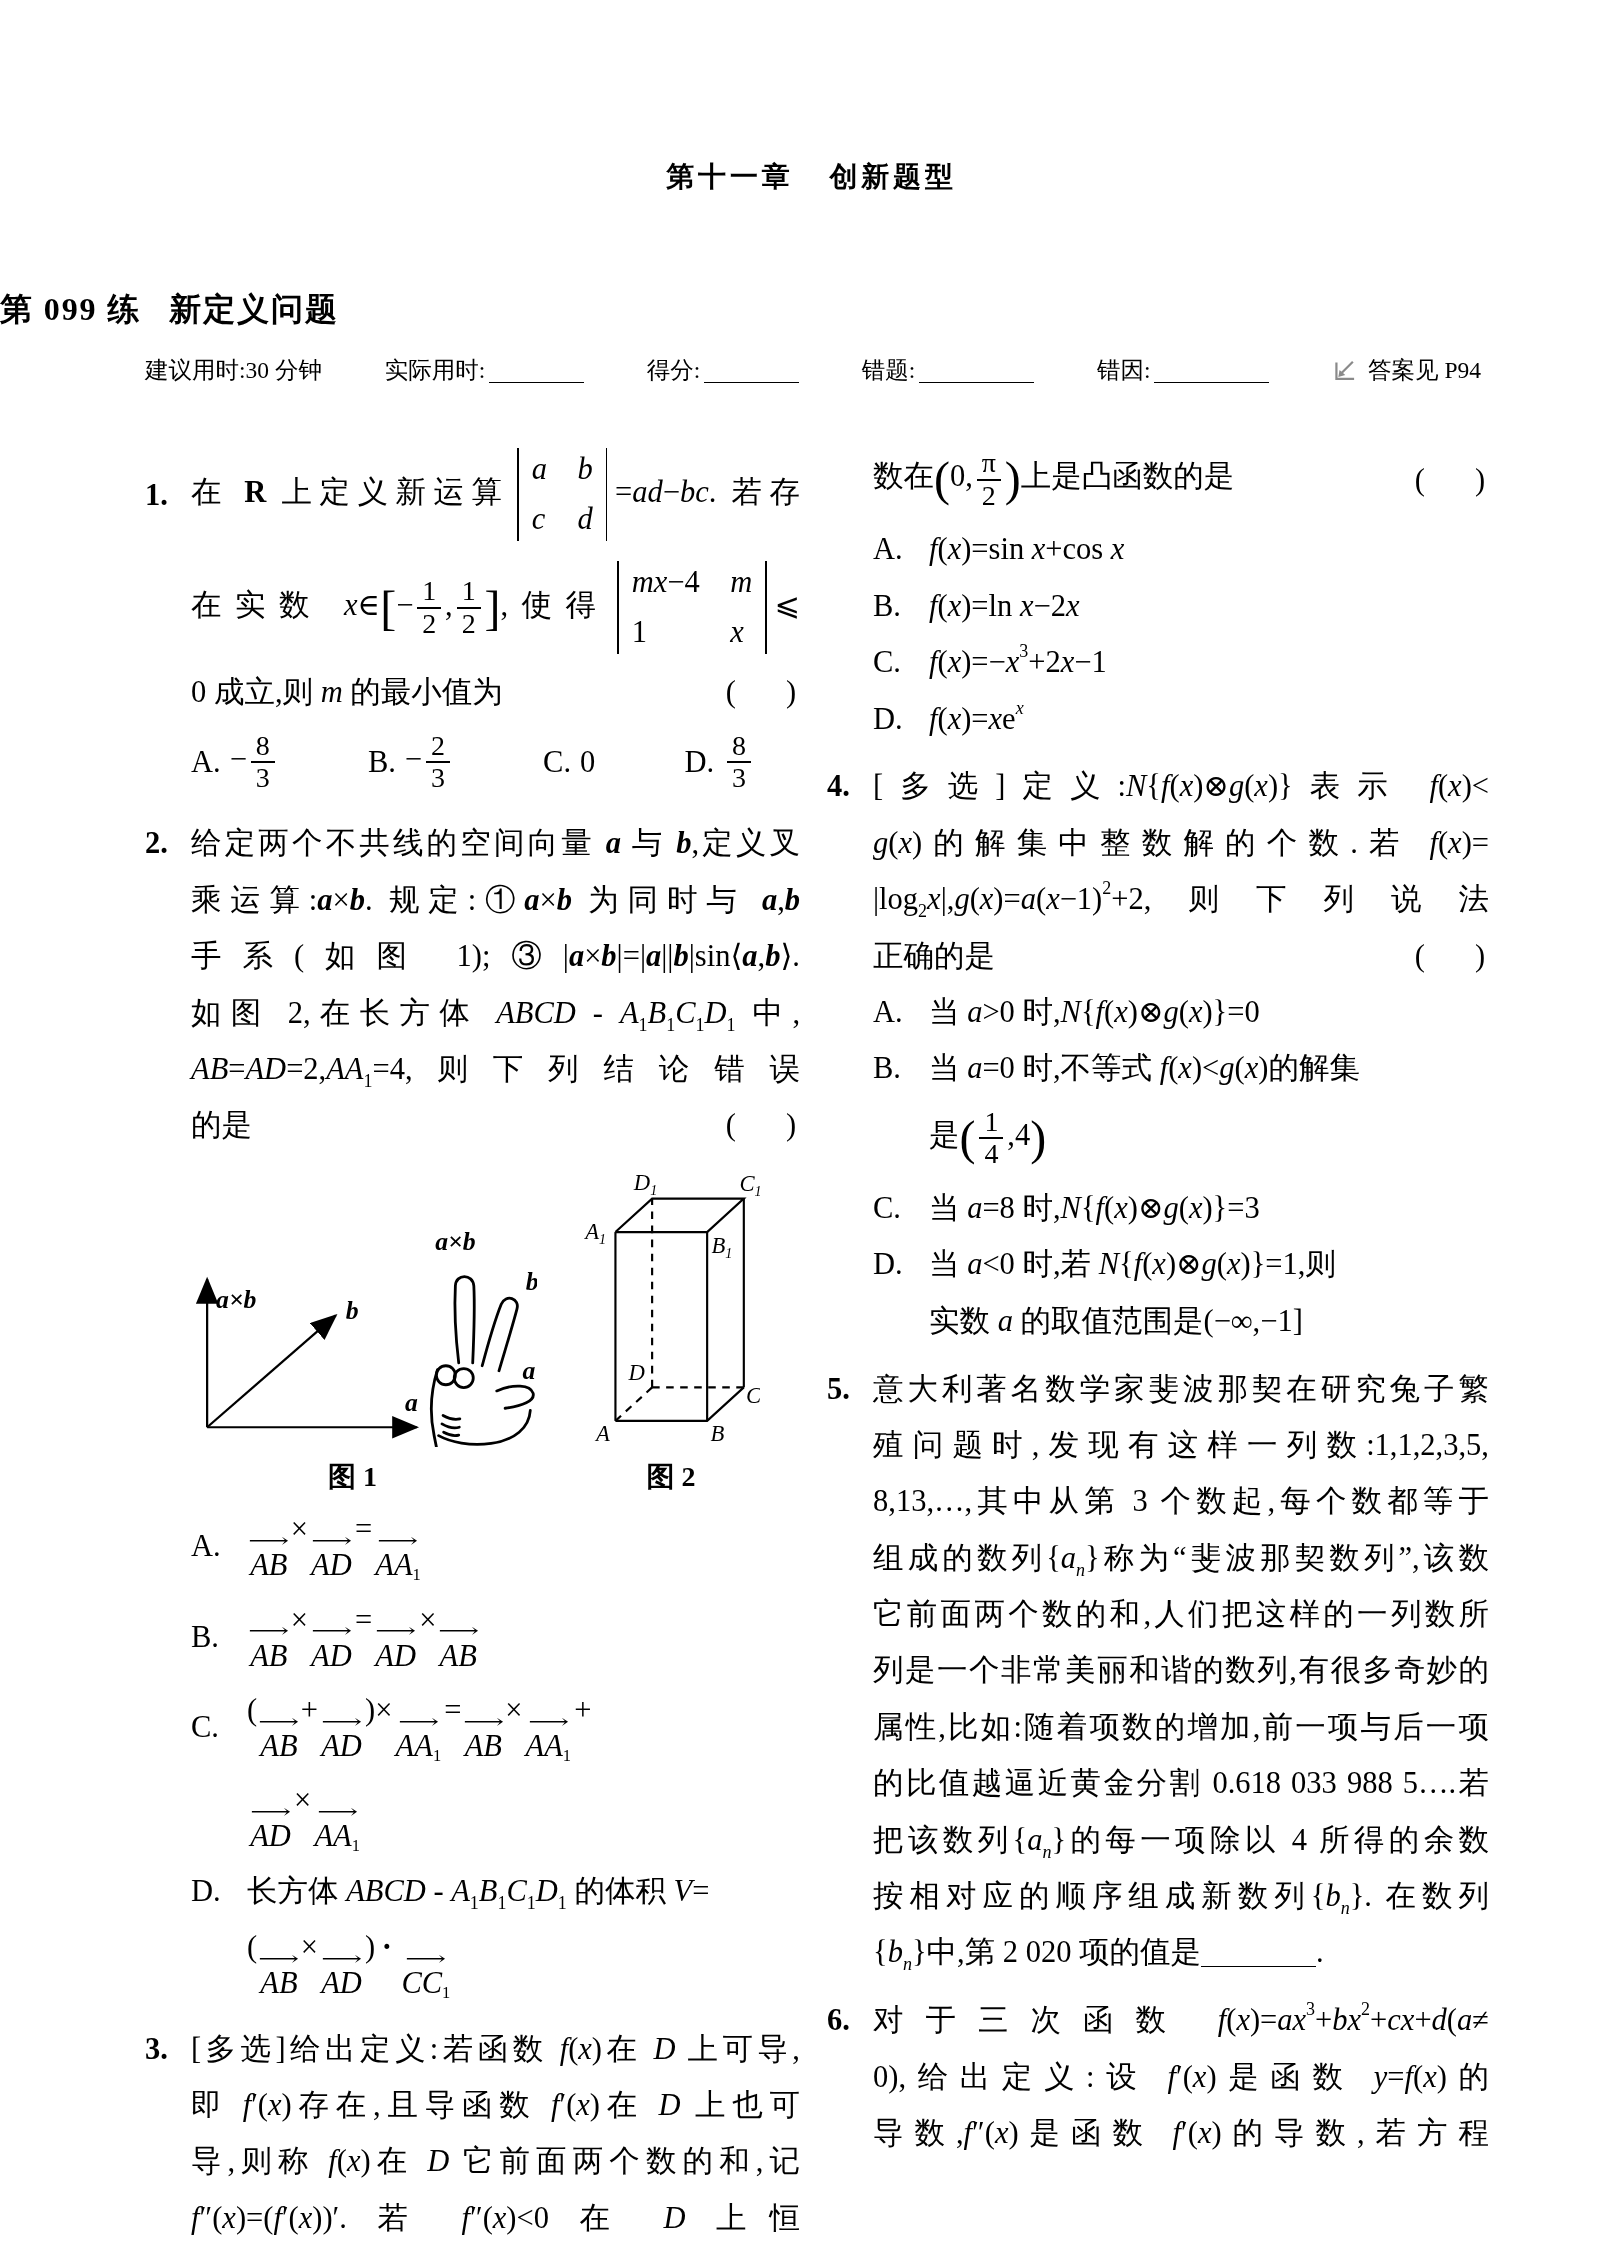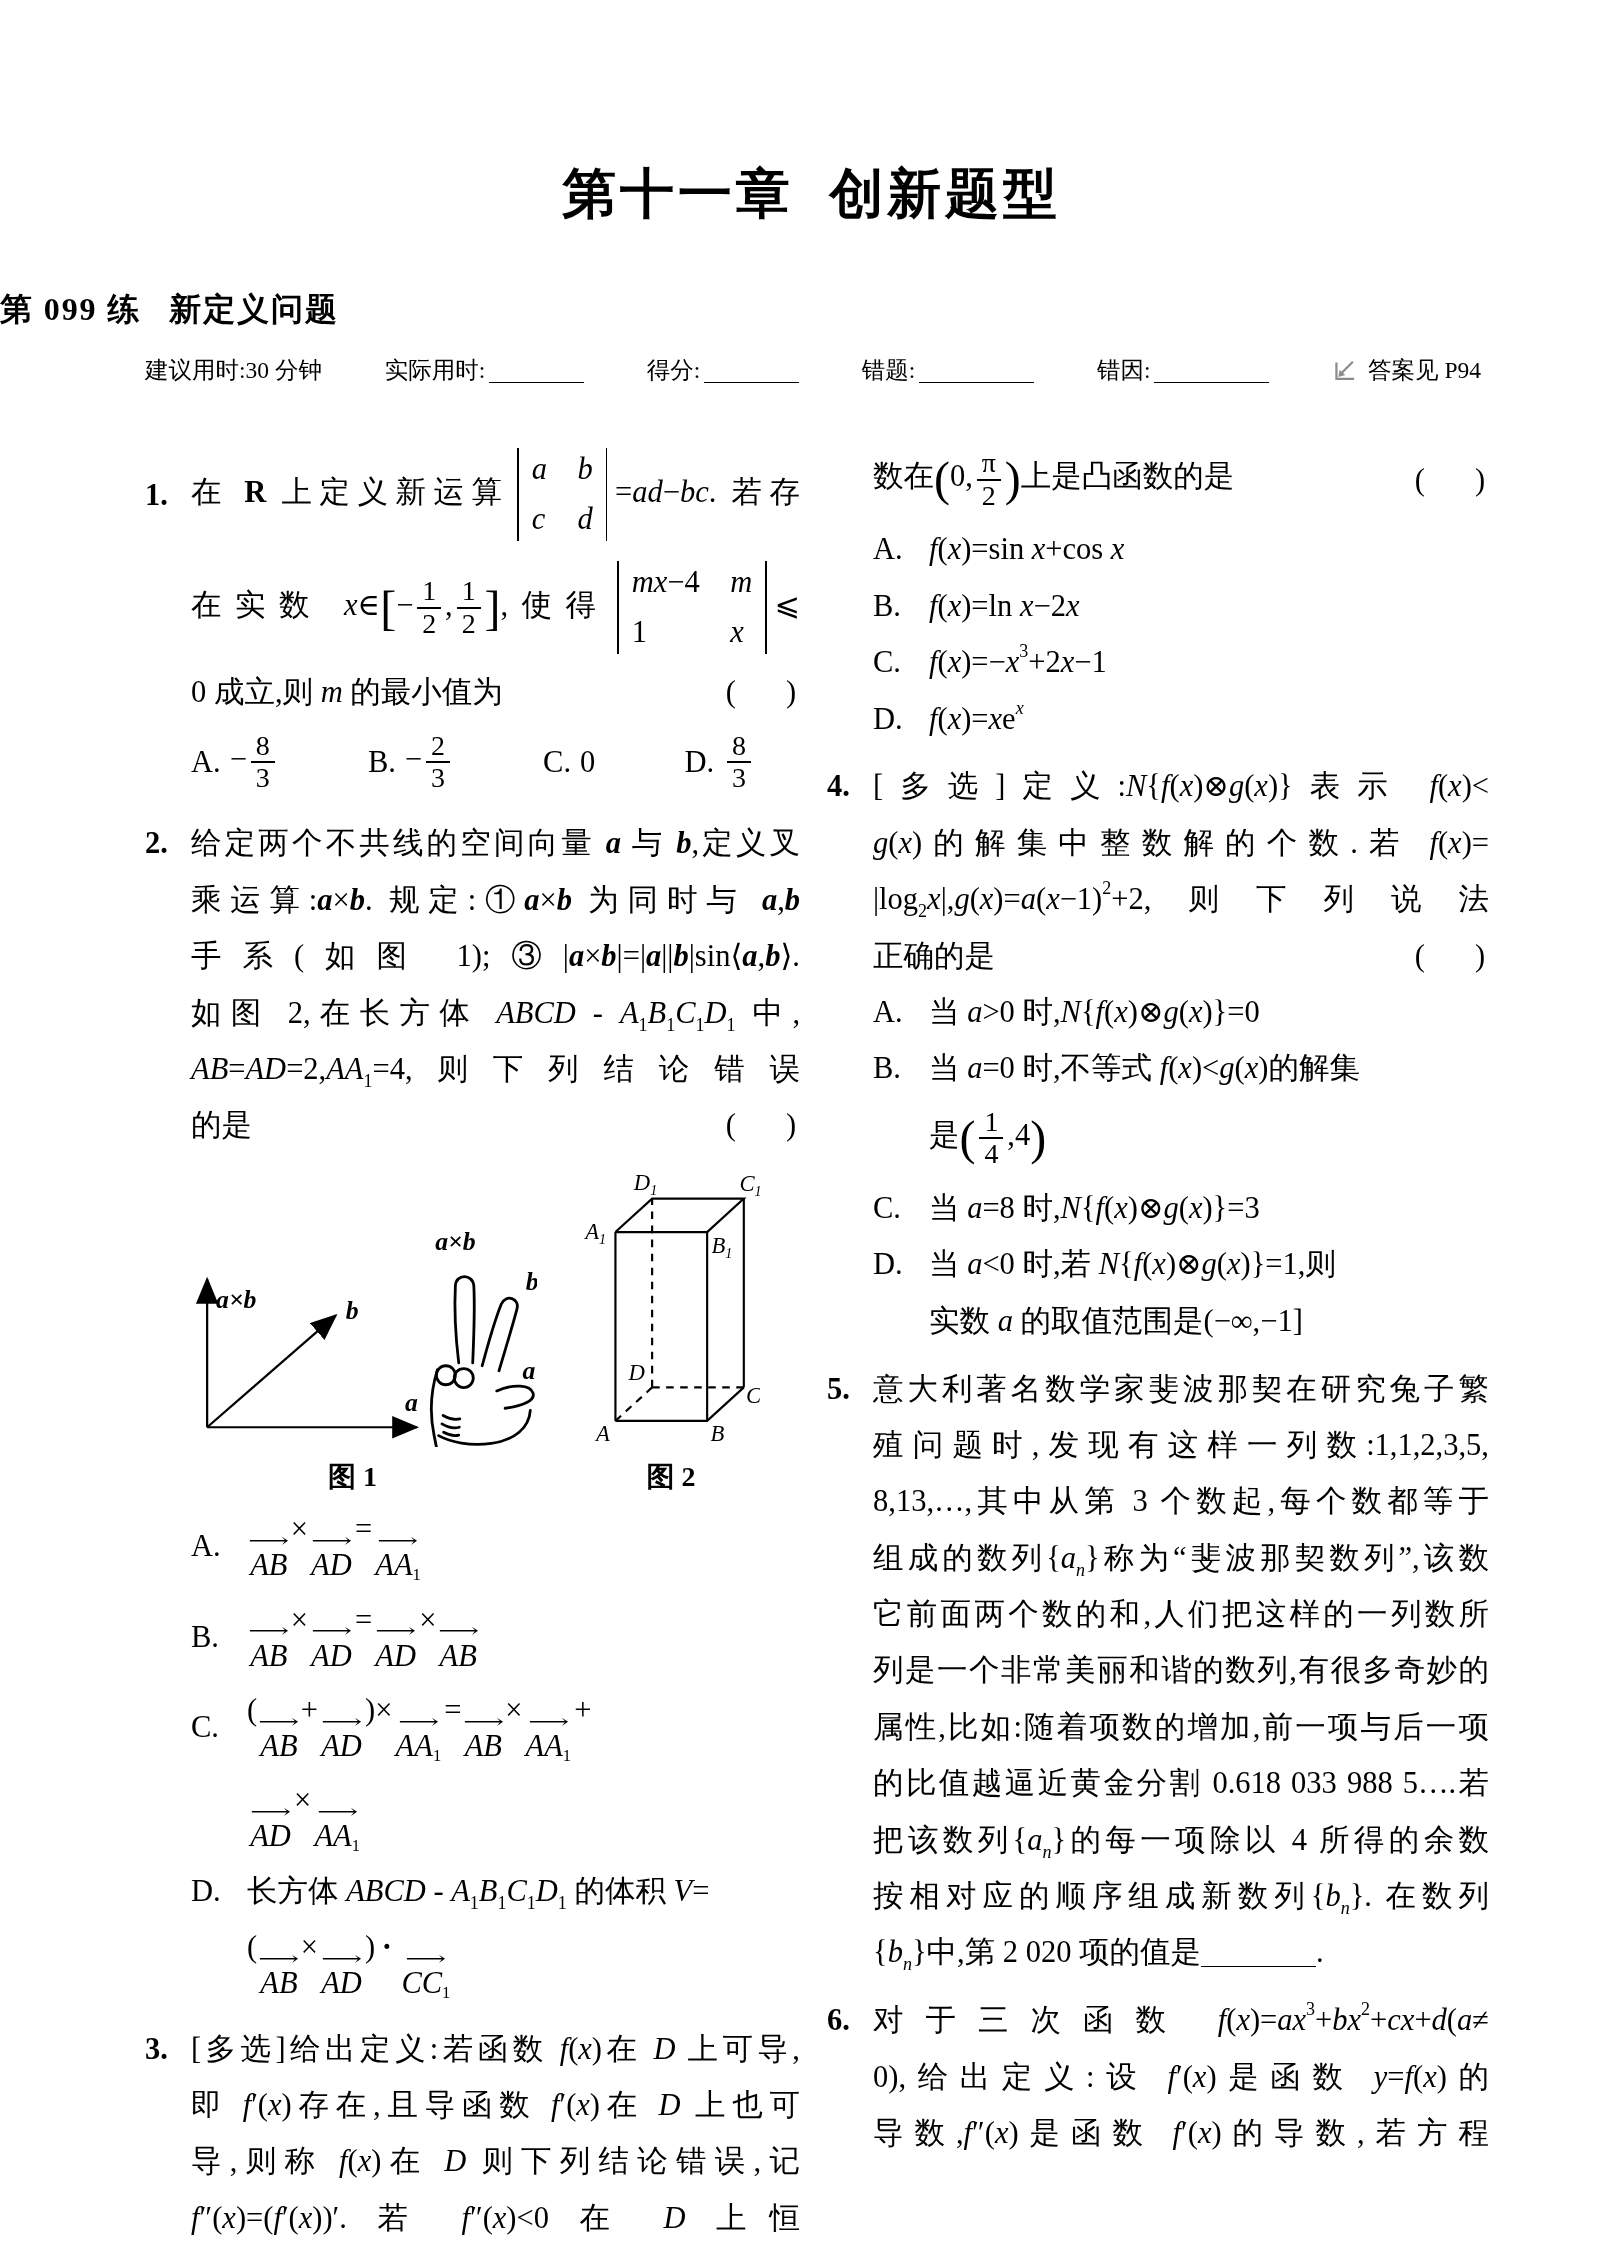--- a/index.html
+++ b/index.html
@@ -7,7 +7,7 @@
         font-family:"Liberation Serif","DejaVu Serif",serif;overflow:hidden;margin:0 auto;}
   
   .chapter{position:absolute;top:158px;left:0;width:100%;text-align:center;
-           font-size:54px;font-weight:bold;letter-spacing:3.8px;}
+           font-size:28px;font-weight:bold;letter-spacing:3.8px;}
   .chapter .gap{display:inline-block;width:36px;}
   .practice{position:absolute;top:288px;left:0;width:100%;
             font-size:32px;font-weight:bold;letter-spacing:1.9px;}

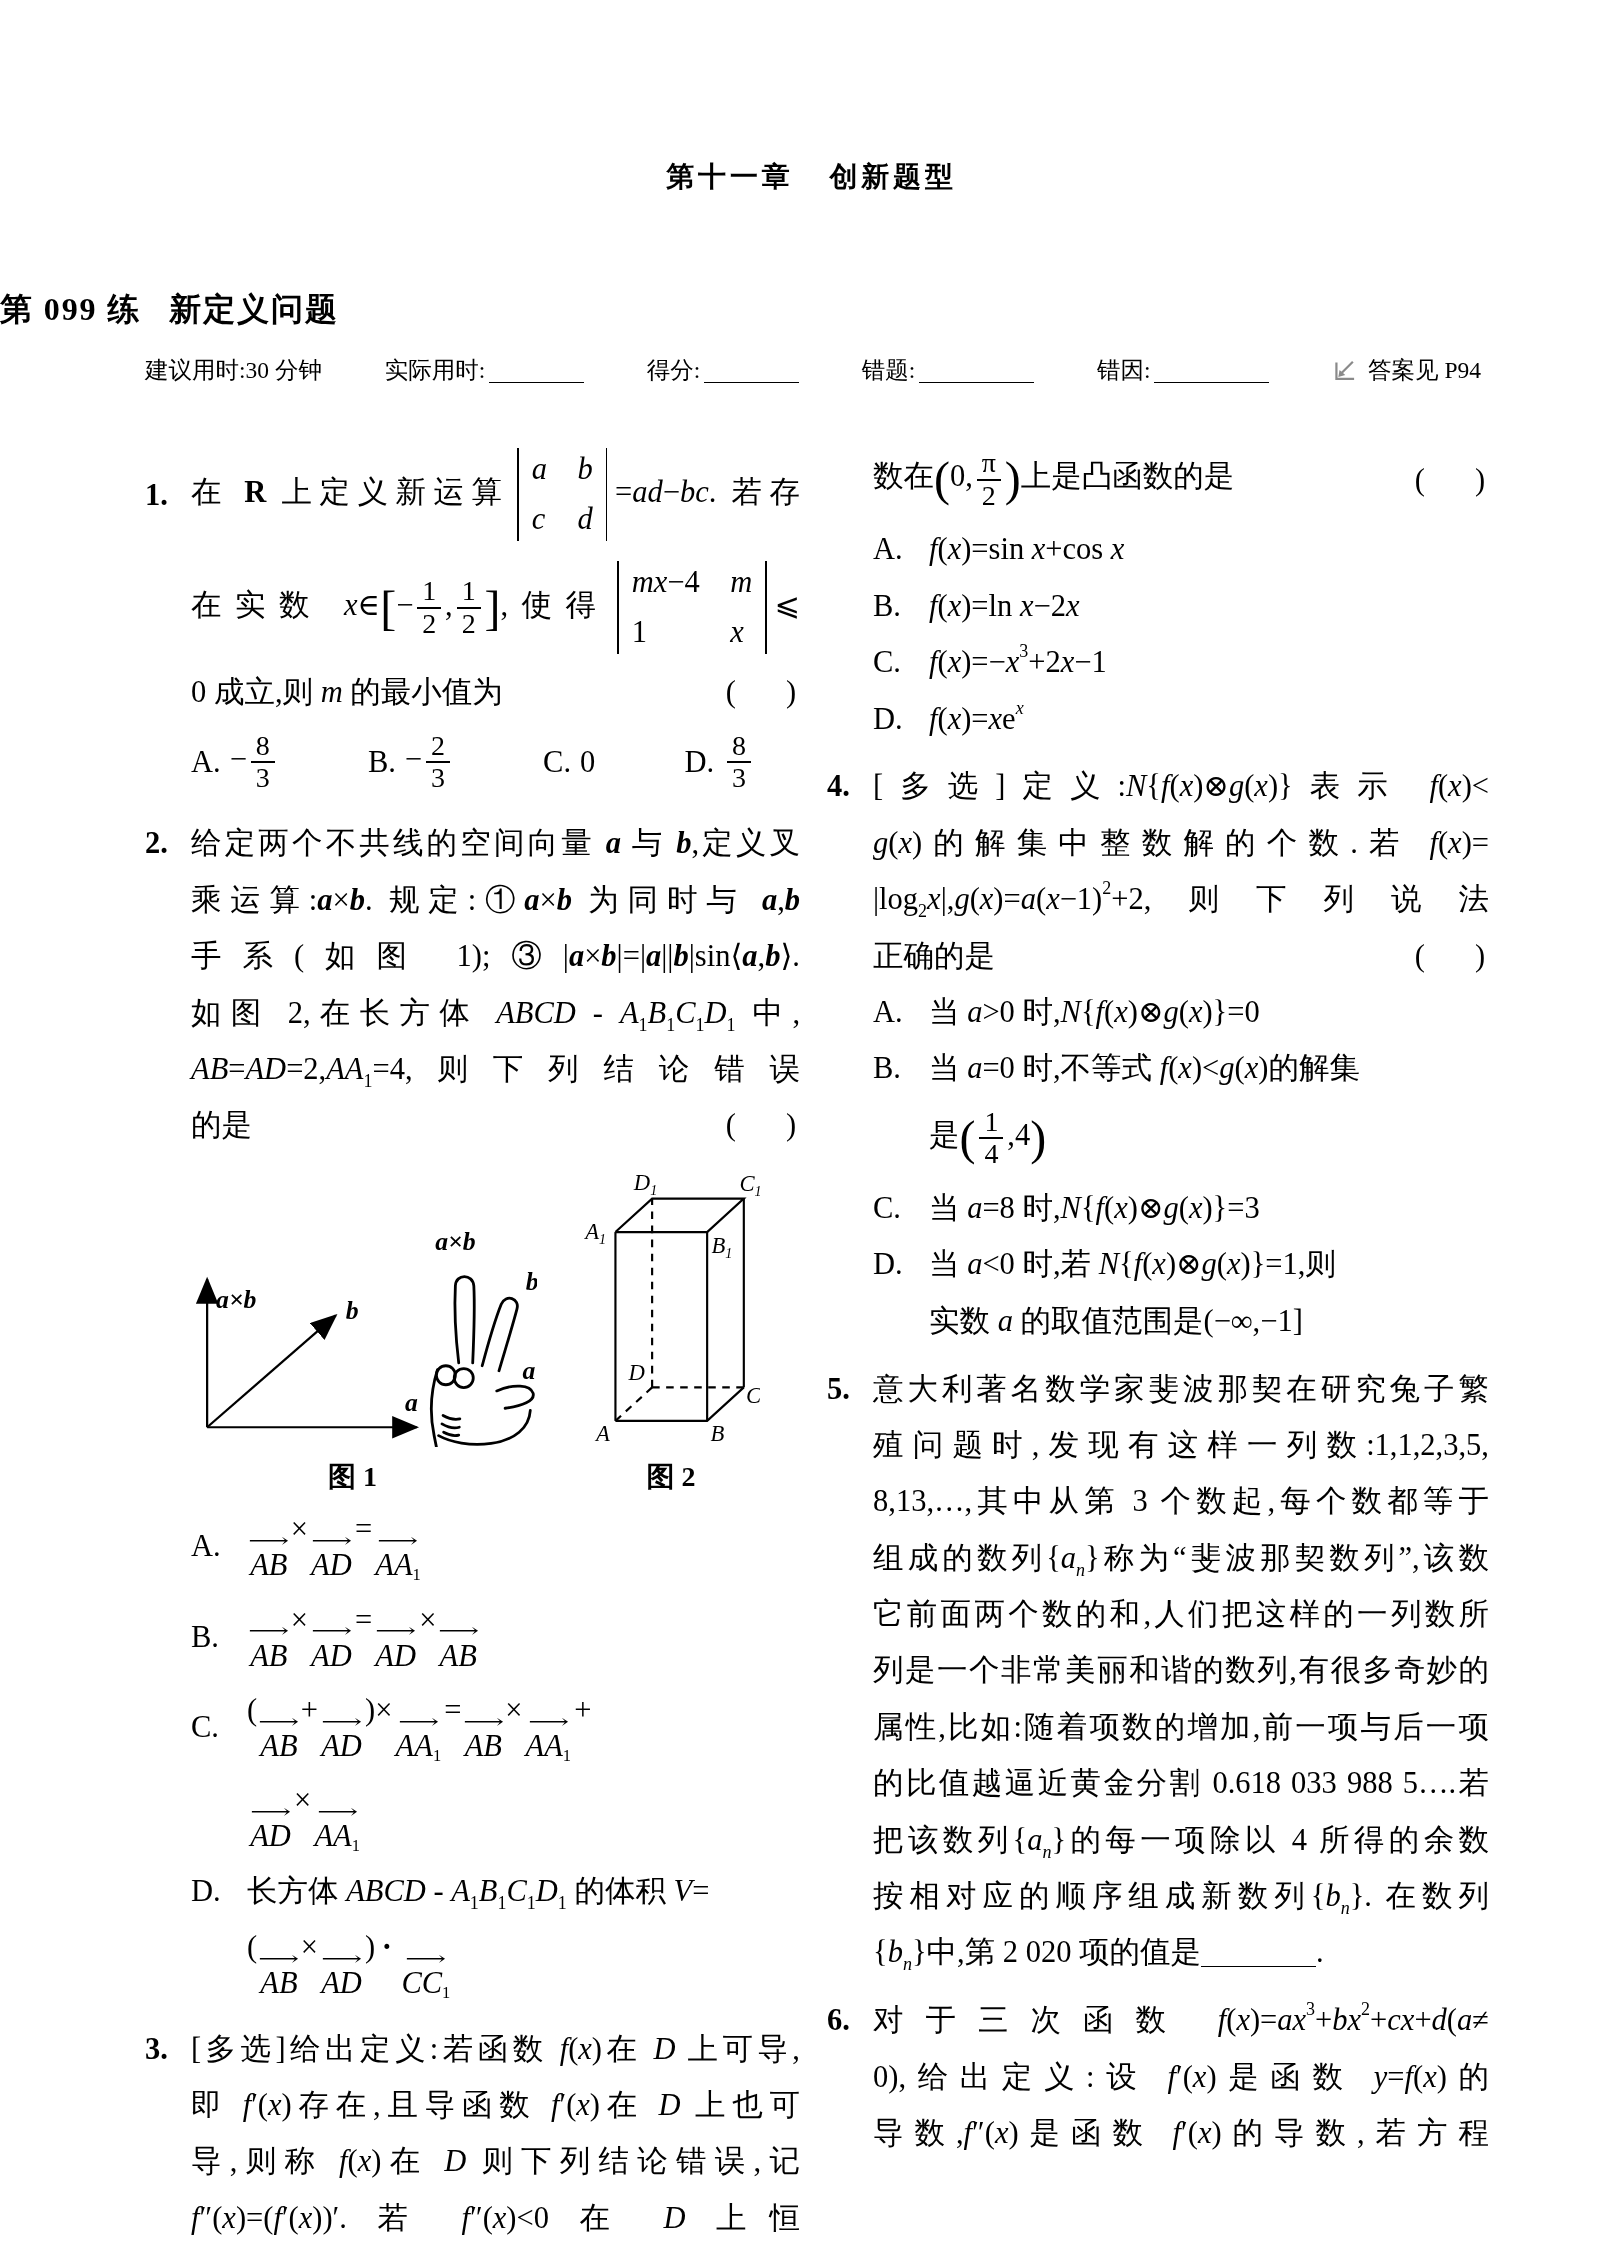--- a/index.html
+++ b/index.html
@@ -298,7 +298,7 @@
             </span></span></div>
         <div class="row jy mt"><span class="qnum">3.</span><span><span>[多选]给出定义:若函数 </span><i>f</i><span>(</span><i>x</i><span>)在 </span><i>D</i><span> 上可导,</span></span></div>
         <div class="row jy"><span><span>即 </span><i>f</i><span>′(</span><i>x</i><span>)存在,且导函数 </span><i>f</i><span>′(</span><i>x</i><span>)在 </span><i>D</i><span> 上也可</span></span></div>
-        <div class="row jy"><span><span>导,则称 </span><i>f</i><span>(</span><i>x</i><span>)在 </span><i>D</i><span> 则下列结论错误,记</span></span></div>
+        <div class="row jy"><span><span>导,则称 </span><i>f</i><span>(</span><i>x</i><span>)在 </span><i>D</i><span> 它前面两个数的和,记</span></span></div>
         <div class="row jy"><span><i>f</i><span>″(</span><i>x</i><span>)=(</span><i>f</i><span>′(</span><i>x</i><span>))′. 若 </span><i>f</i><span>″(</span><i>x</i><span>)&lt;0 在 </span><i>D</i><span> 上恒</span></span></div>
       </div>
   </div>

